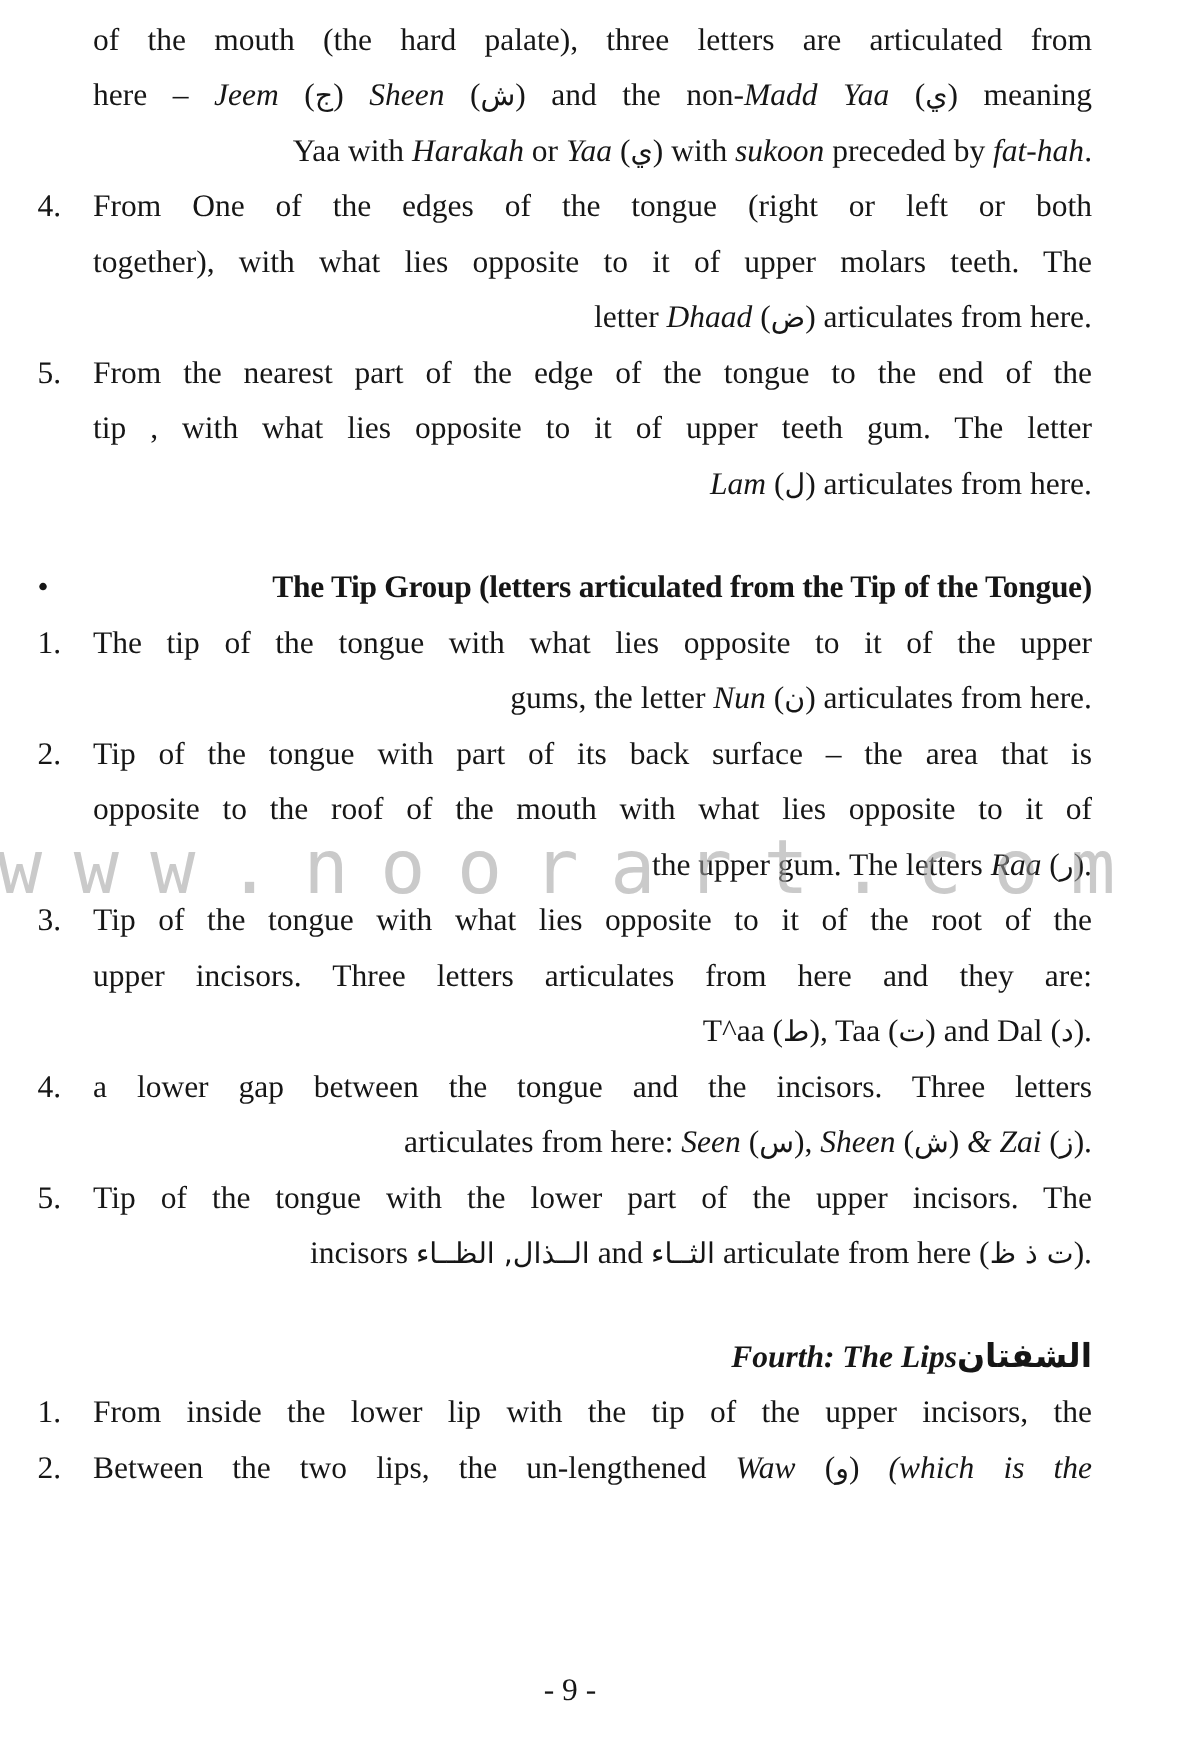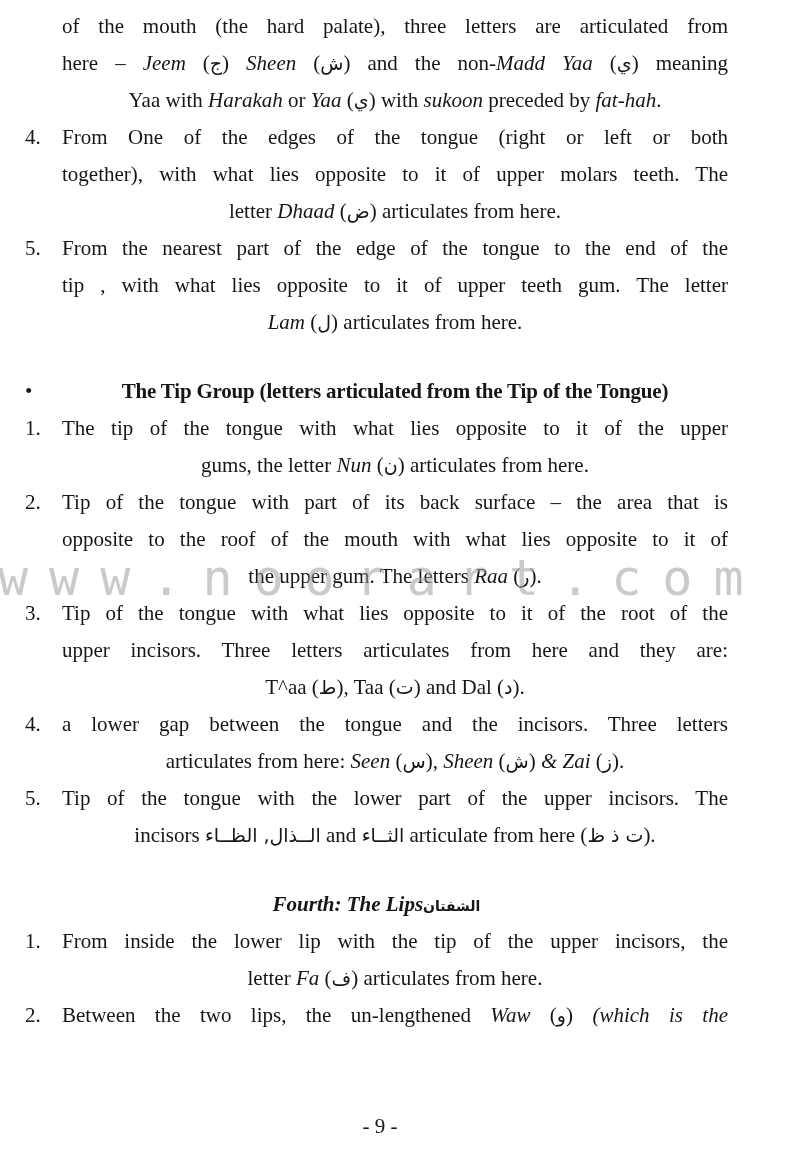--- a/index.html
+++ b/index.html
@@ -22,7 +22,7 @@
   }
   .line{
     line-height:37px;height:37px;
-    text-align:center;
+    text-align:right;
     white-space:normal;
   }
   .line.j{

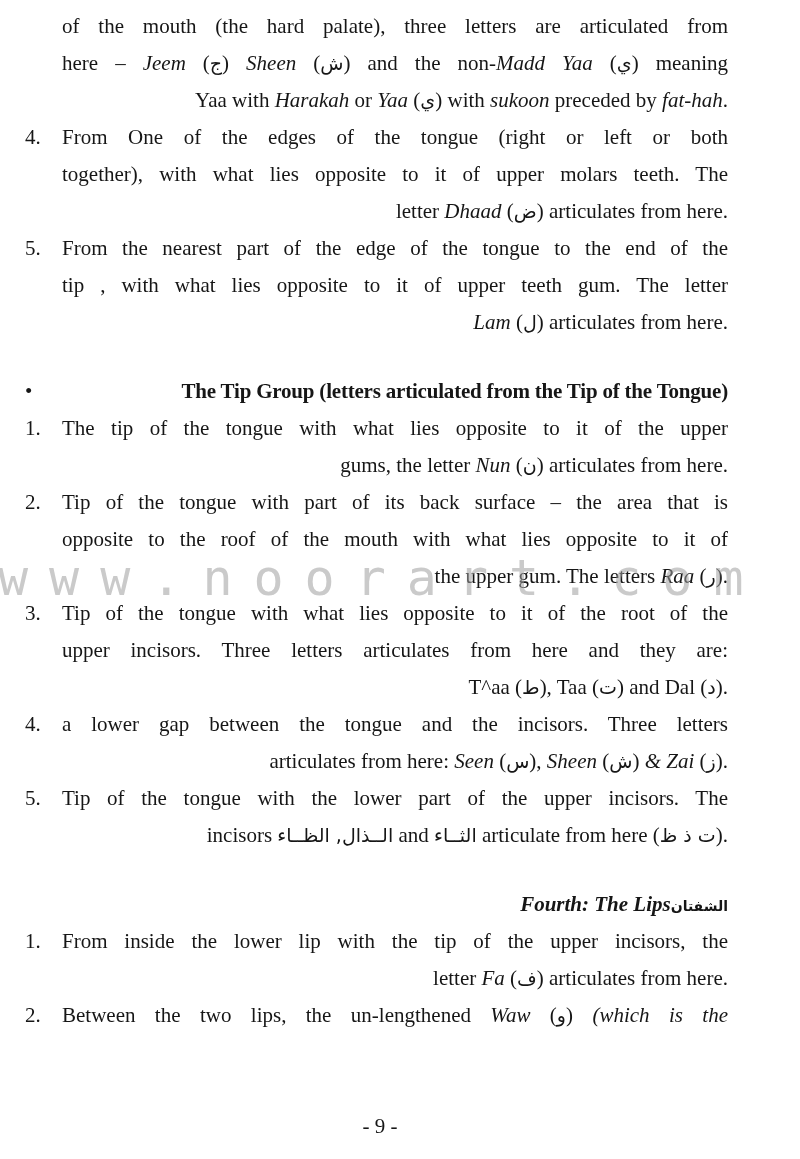--- a/index.html
+++ b/index.html
@@ -34,7 +34,7 @@
   .b{font-weight:bold;letter-spacing:-0.2px;}
   .bi{font-weight:bold;font-style:italic;}
   .ar{font-family:"DejaVu Sans",sans-serif;font-size:19px;}
-  .arb{font-family:"DejaVu Sans",sans-serif;font-weight:bold;font-size:14px;}
+  .arb{font-family:"DejaVu Sans",sans-serif;font-weight:bold;font-size:22px;}
   .watermark{
     position:absolute;left:-2px;top:550px;
     width:810px;

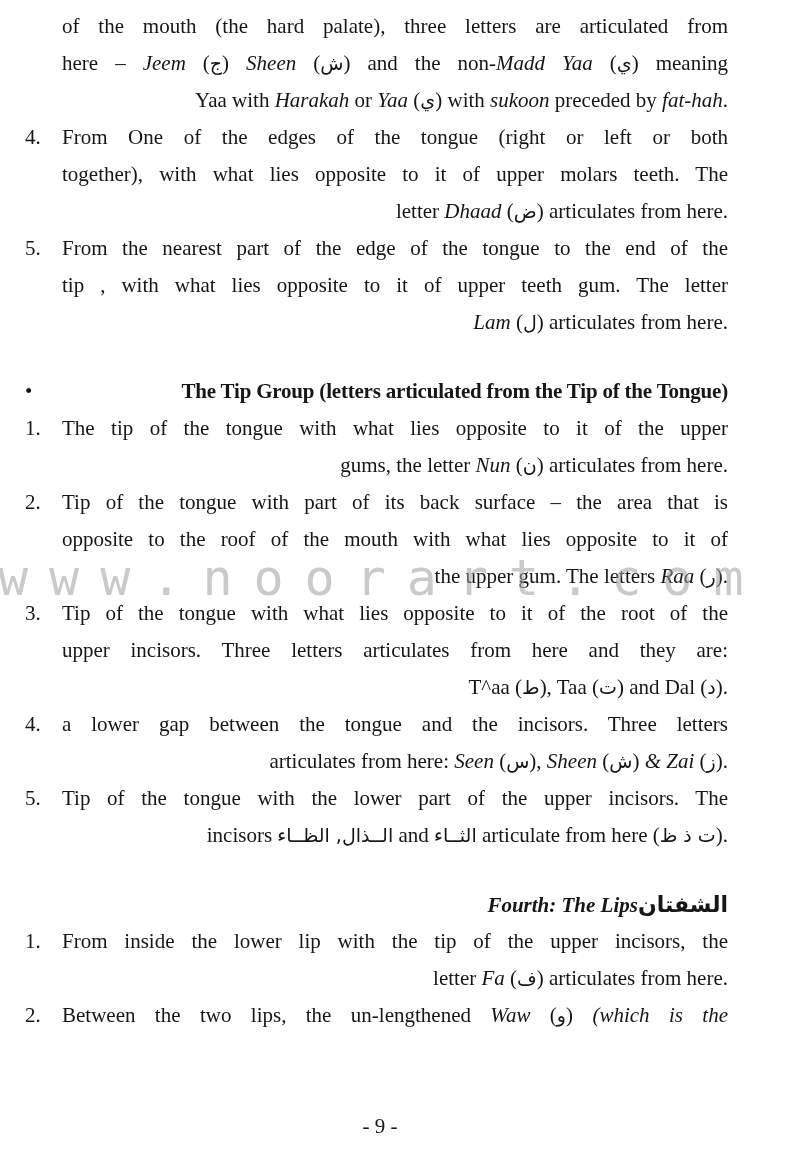--- a/index.html
+++ b/index.html
@@ -111,7 +111,6 @@
       <div class="block">
         <span class="num">1.</span>
         <div class="line j"><span>From inside the lower lip with the tip of the upper incisors, the</span></div>
-        <div class="line"><span>letter </span><span class="i">Fa</span><span> (</span><span class="ar">ف</span><span>) articulates from here.</span></div>
       </div>
       <div class="block">
         <span class="num">2.</span>

